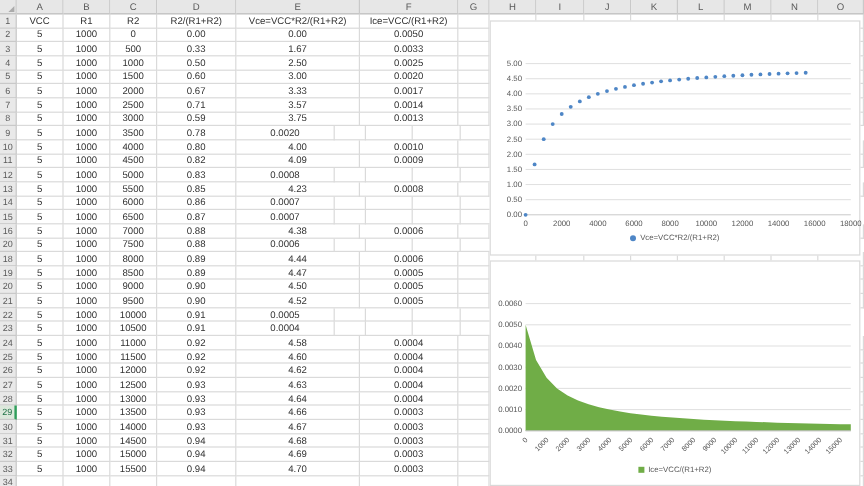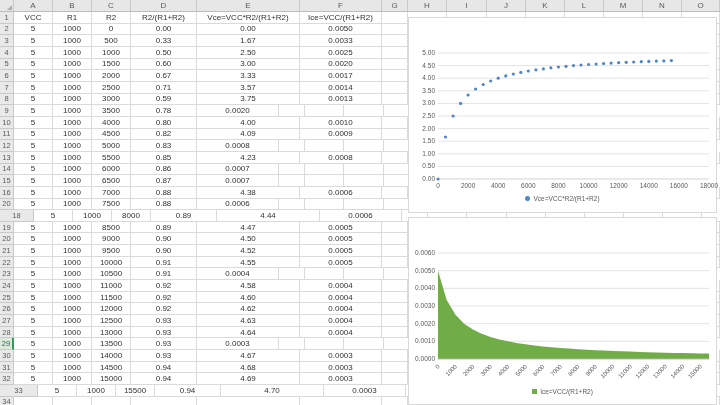--- a/index.html
+++ b/index.html
@@ -366,7 +366,7 @@
         <div class="cell" style="width:38px"></div>
       </div>
       <div class="row">
-        <div class="rhead" style="width:34px">18</div>
+        <div class="rhead" style="width:14px">18</div>
         <div class="cell" style="width:39px">5</div>
         <div class="cell" style="width:39px">1000</div>
         <div class="cell" style="width:39px">8000</div>

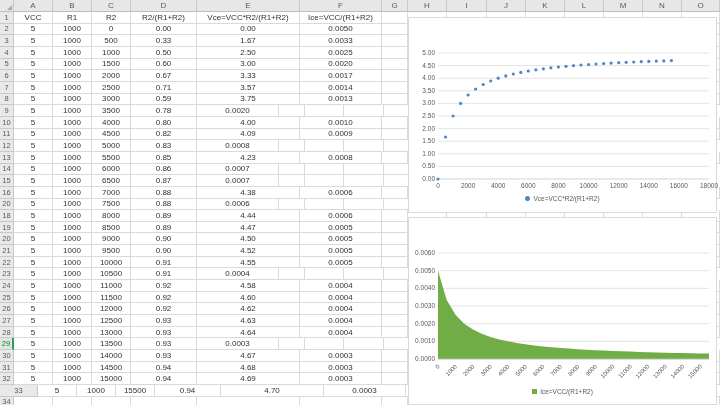--- a/index.html
+++ b/index.html
@@ -443,7 +443,6 @@
         <div class="cell" style="width:39px">1000</div>
         <div class="cell" style="width:39px">10000</div>
         <div class="cell" style="width:66px">0.91</div>
-        <div class="cell" style="width:103px">4.55</div>
         <div class="cell" style="width:82px">0.0005</div>
         <div class="cell" style="width:26px"></div>
         <div class="cell" style="width:39px"></div>

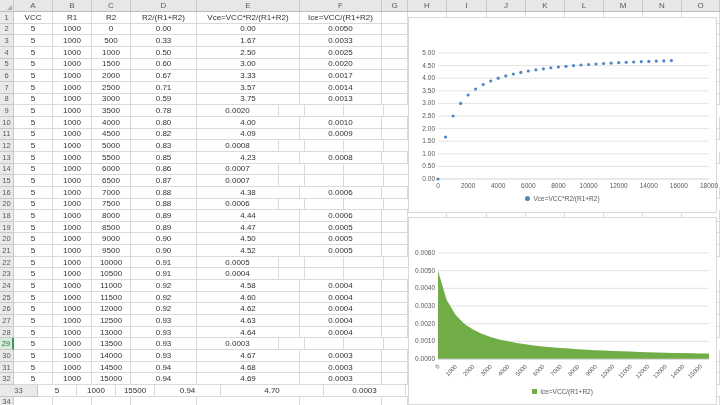--- a/index.html
+++ b/index.html
@@ -567,6 +567,7 @@
         <div class="cell" style="width:39px">1000</div>
         <div class="cell" style="width:39px">13500</div>
         <div class="cell" style="width:66px">0.93</div>
+        <div class="cell" style="width:103px">4.66</div>
         <div class="cell" style="width:82px">0.0003</div>
         <div class="cell" style="width:26px"></div>
         <div class="cell" style="width:39px"></div>

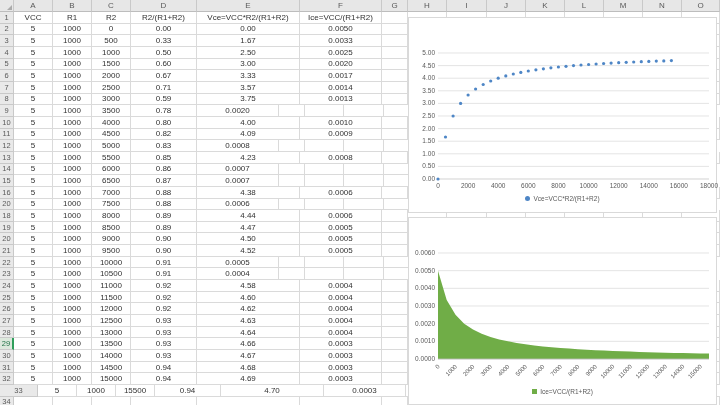--- a/index.html
+++ b/index.html
@@ -634,7 +634,7 @@
         <div class="cell" style="width:38px"></div>
       </div>
       <div class="row">
-        <div class="rhead" style="width:38px">33</div>
+        <div class="rhead" style="width:14px">33</div>
         <div class="cell" style="width:39px">5</div>
         <div class="cell" style="width:39px">1000</div>
         <div class="cell" style="width:39px">15500</div>

